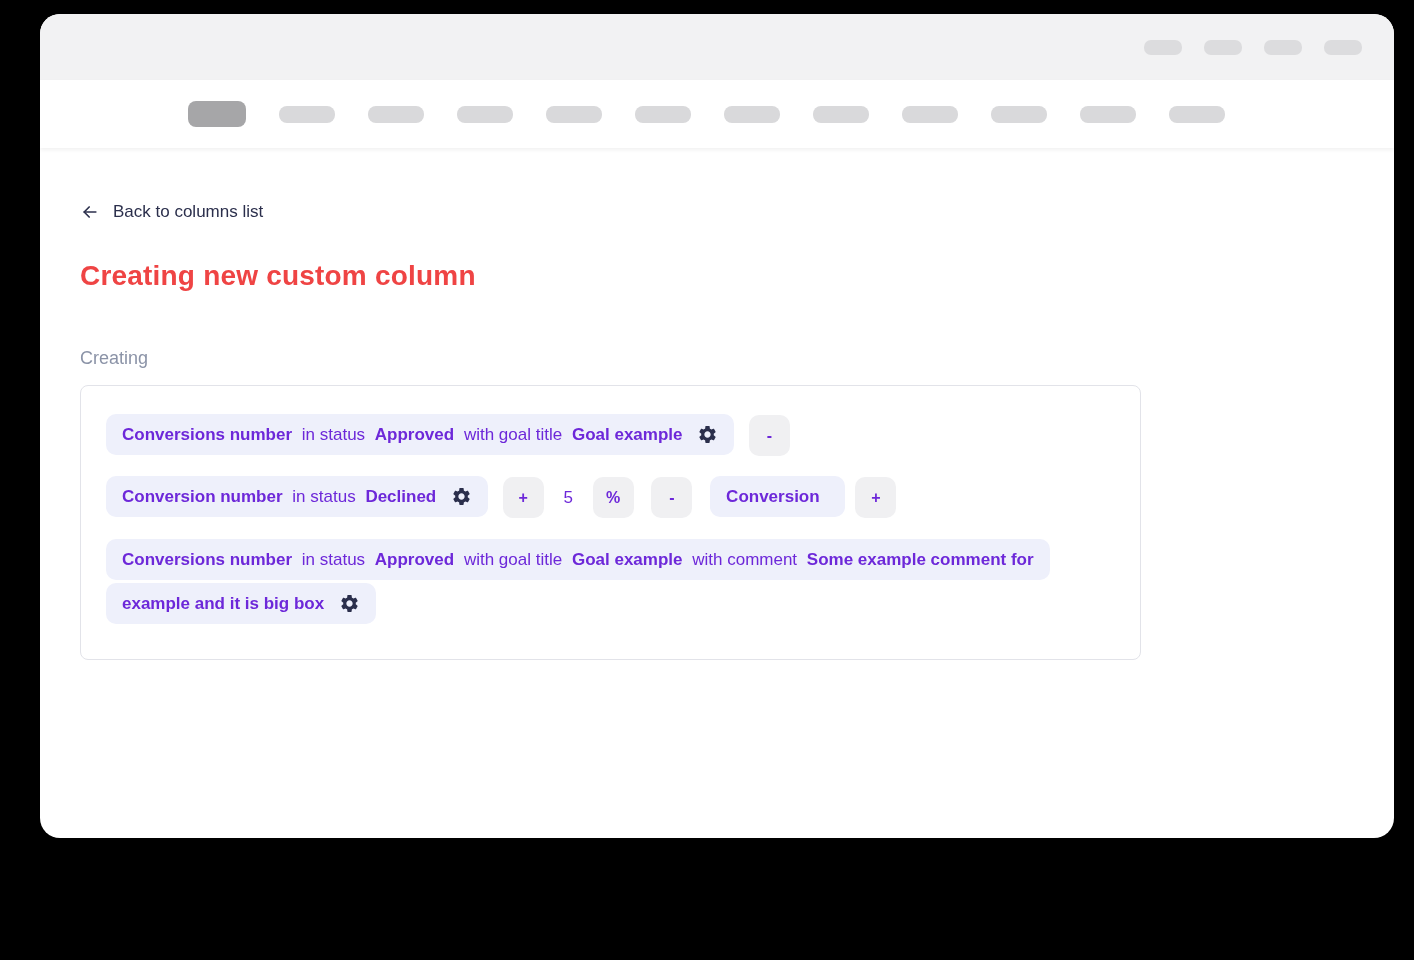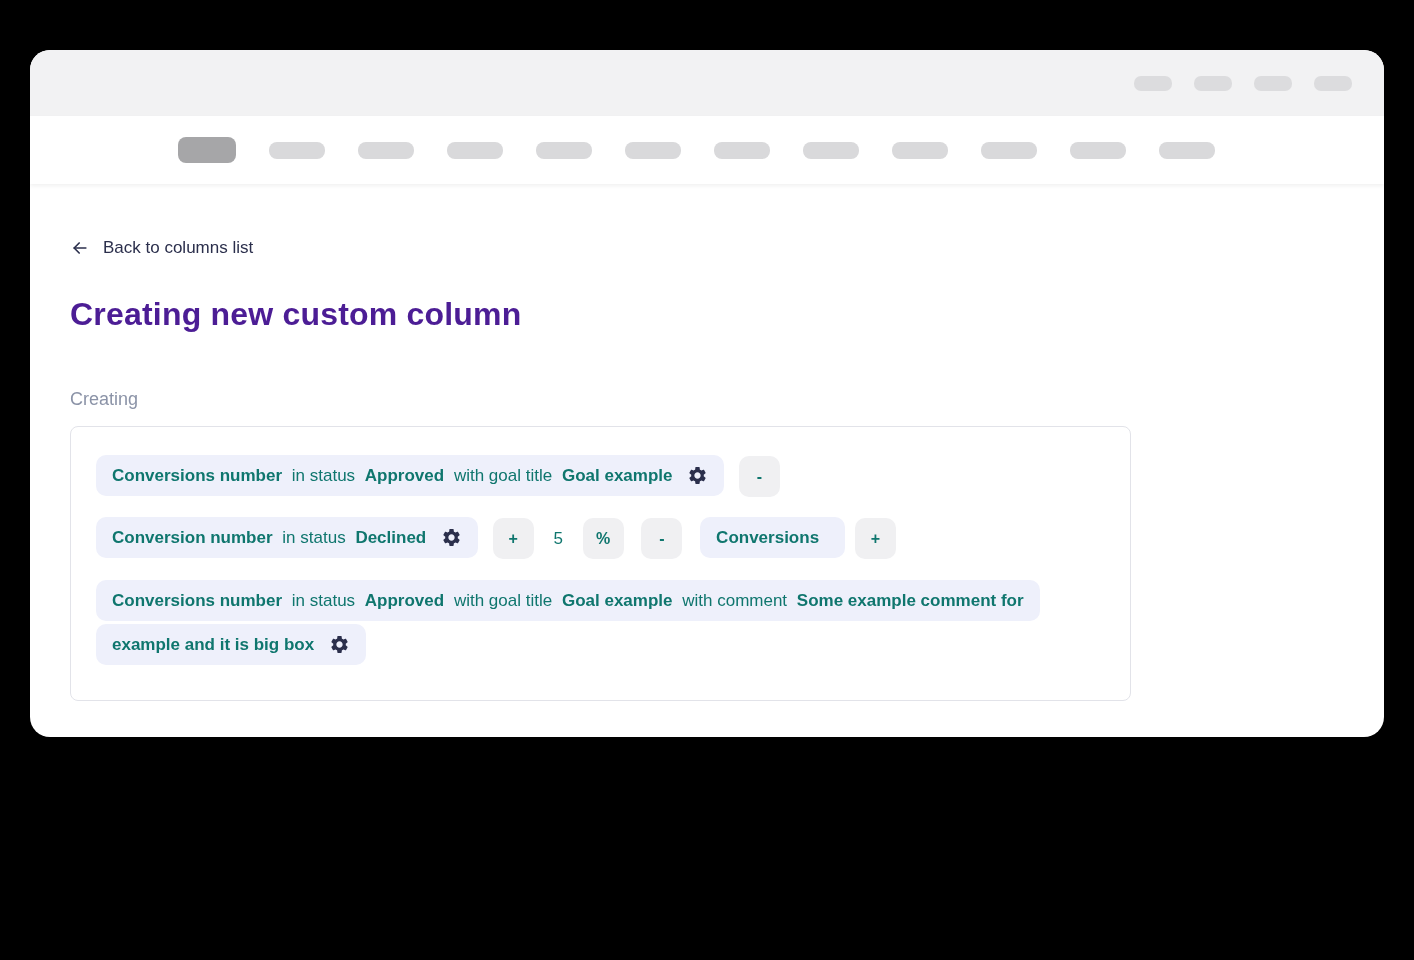--- a/index.html
+++ b/index.html
@@ -12,12 +12,11 @@
   }
   .window {
     position: absolute;
-    left: 30px; top: 14px;
-    width: 1354px; height: 687px;
+    left: 40px; top: 14px;
+    width: 1354px; height: 824px;
     background: #ffffff;
     border-radius: 20px;
     overflow: hidden;
-    margin-top: 36px;
   }
   
   .titlebar {

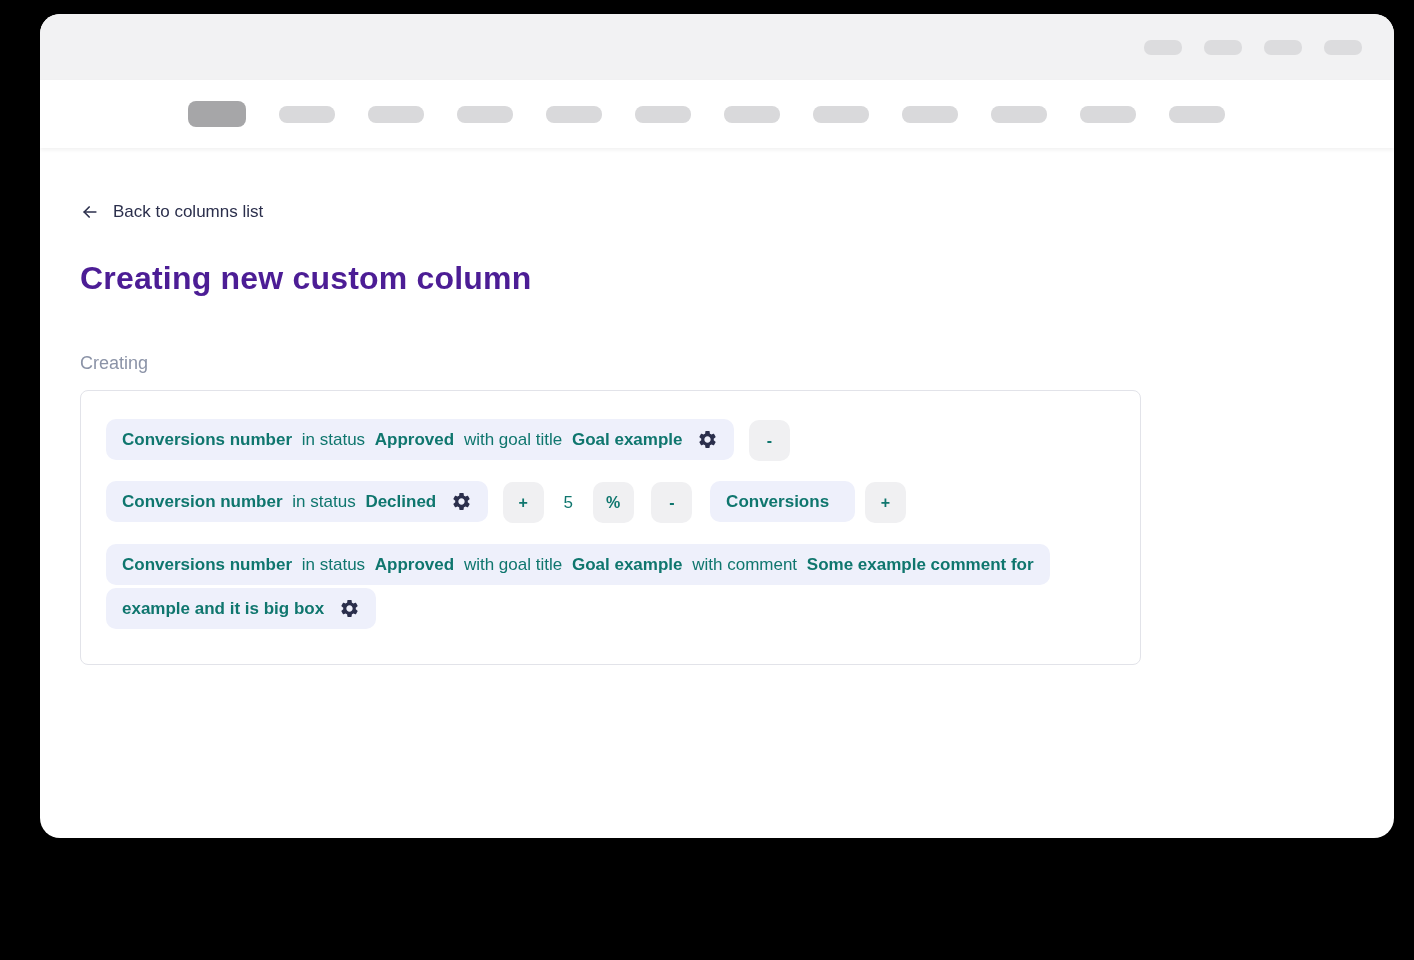--- a/index.html
+++ b/index.html
@@ -69,9 +69,9 @@
   .back-link svg { display: block; }
   h1.page-title {
     margin-top: 34px;
-    font-size: 32px;
+    font-size: 28px;
     font-weight: 700;
-    color: #4c1d95;
+    color: #ef4444;
     letter-spacing: 0.2px;
   }
   .section-label {

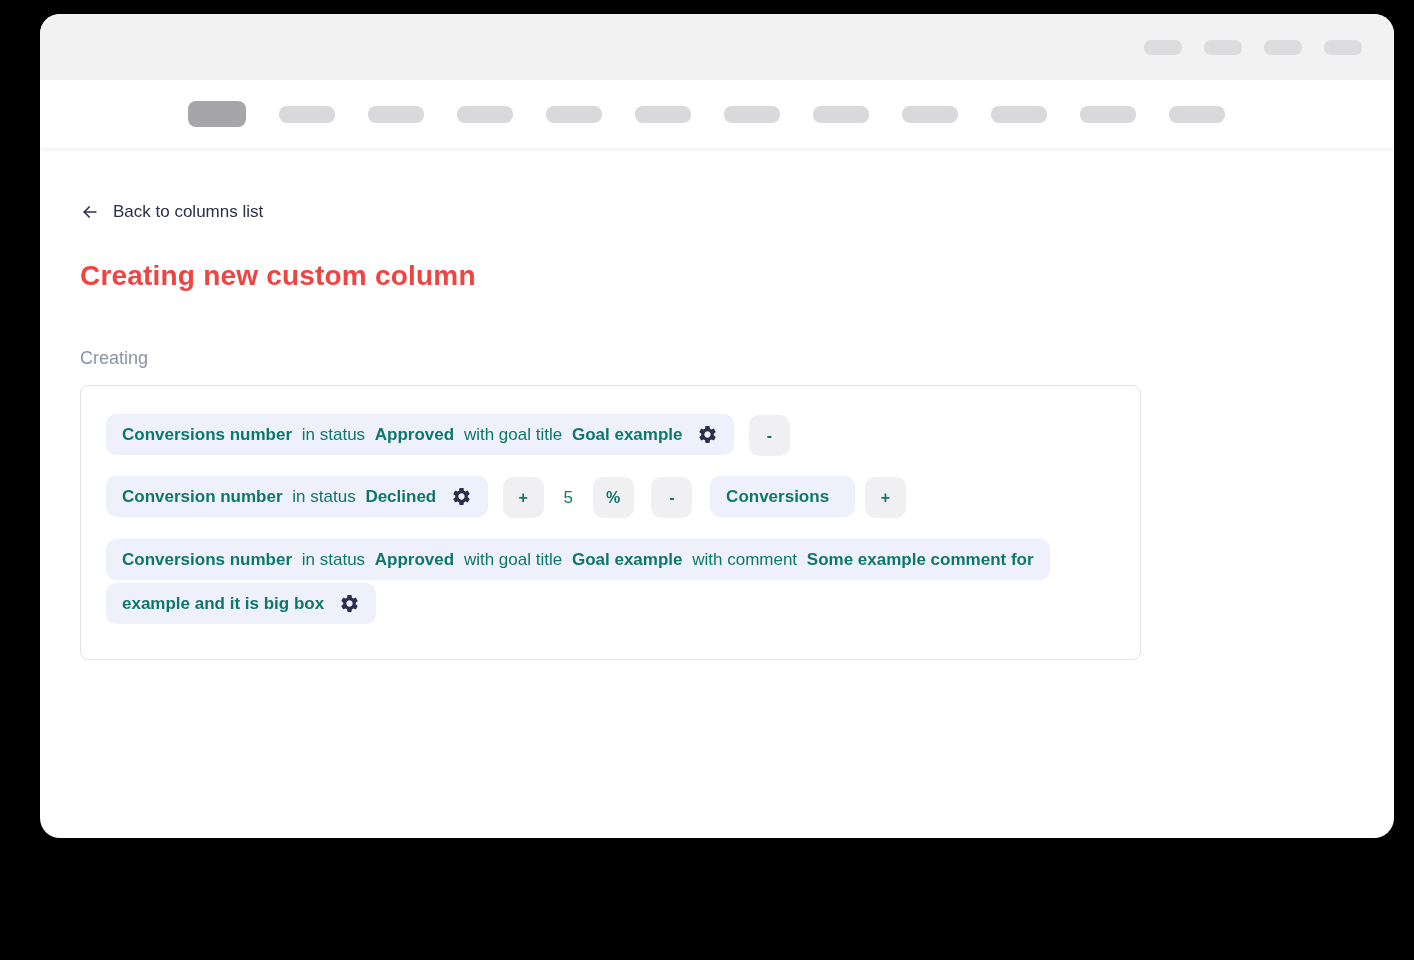--- a/index.html
+++ b/index.html
@@ -94,7 +94,7 @@
     line-height: 44px;
     margin-bottom: 18px;
     font-size: 17px;
-    color: #0f766e;
+    color: #6d28d9;
   }
   .formula-row:last-child { margin-bottom: 0; }
   .formula-row.constrained { max-width: 985px; }

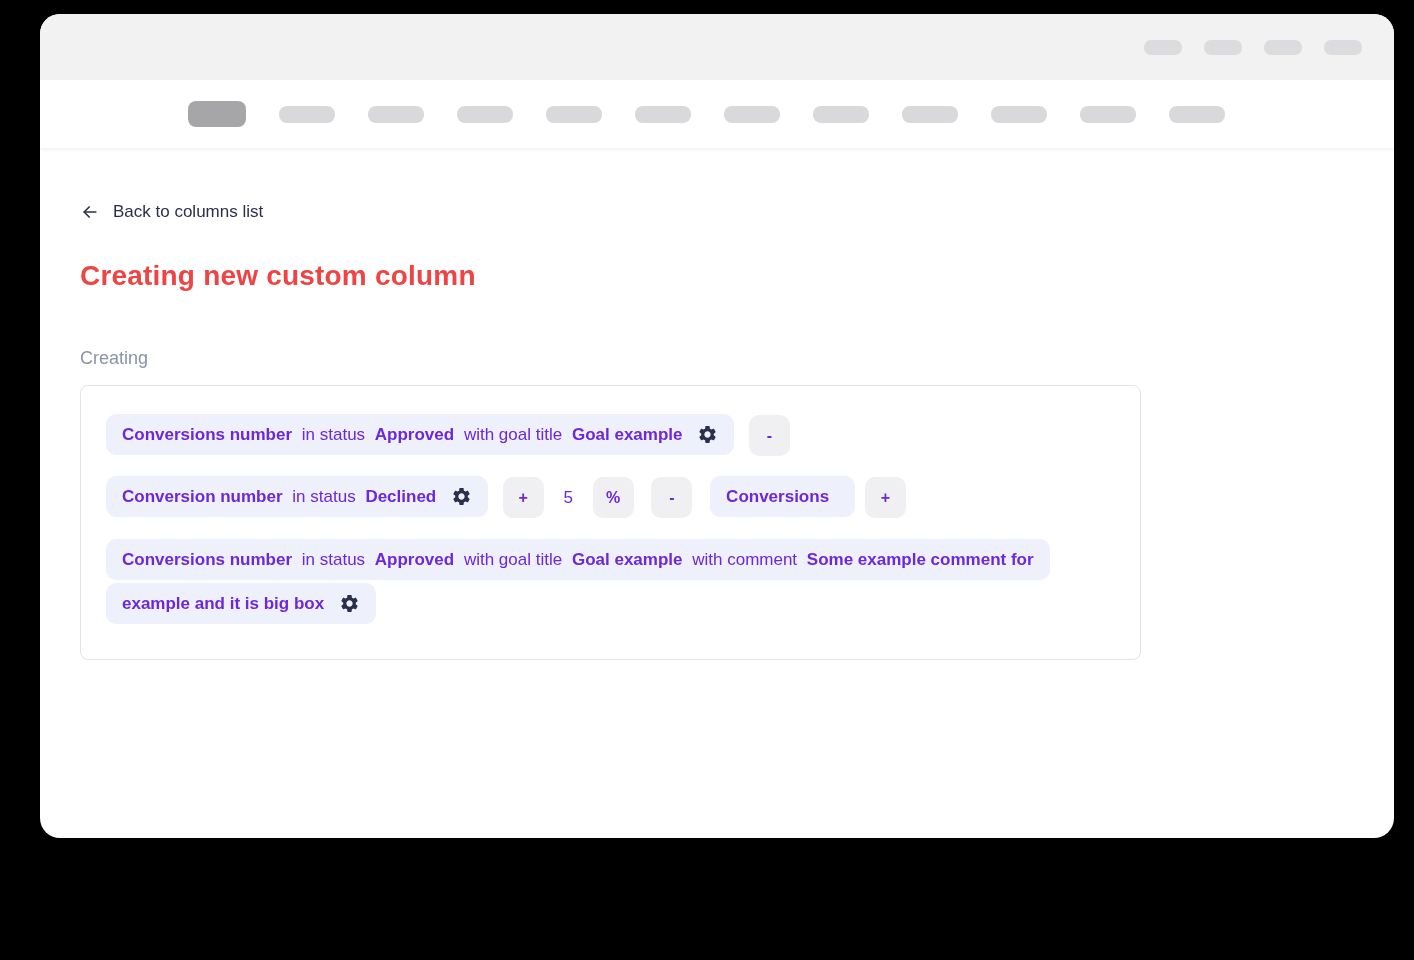--- a/index.html
+++ b/index.html
@@ -213,7 +213,7 @@
               </svg></span></span> <span class="chip-op">-</span> </div>
         <div class="formula-row"><span class="chip-field"><span class="seg b">Conversion number</span> <span class="seg">in status</span> <span class="seg b">Declined</span> <span class="gear-wrap"><svg viewBox="0 0 24 24">
                 <path d="M19.14 12.94c.04-.3.06-.61.06-.94 0-.32-.02-.64-.07-.94l2.03-1.58c.18-.14.23-.41.12-.61l-1.92-3.32c-.12-.22-.37-.29-.59-.22l-2.39.96c-.5-.38-1.03-.7-1.62-.94l-.36-2.54c-.04-.24-.24-.41-.48-.41h-3.84c-.24 0-.43.17-.47.41l-.36 2.54c-.59.24-1.13.57-1.62.94l-2.39-.96c-.22-.08-.47 0-.59.22L2.74 8.87c-.12.21-.08.47.12.61l2.03 1.58c-.05.3-.09.63-.09.94s.02.64.07.94l-2.03 1.58c-.18.14-.23.41-.12.61l1.92 3.32c.12.22.37.29.59.22l2.39-.96c.5.38 1.03.7 1.62.94l.36 2.54c.05.24.24.41.48.41h3.84c.24 0 .44-.17.47-.41l.36-2.54c.59-.24 1.13-.56 1.62-.94l2.39.96c.22.08.47 0 .59-.22l1.92-3.32c.12-.22.07-.47-.12-.61l-2.01-1.58zM12 15.6c-1.98 0-3.6-1.62-3.6-3.6s1.62-3.6 3.6-3.6 3.6 1.62 3.6 3.6-1.62 3.6-3.6 3.6z"></path>
-              </svg></span></span> <span class="chip-op">+</span> <span class="num-token">5</span> <span class="chip-op">%</span> <span class="chip-op">-</span> <span class="chip-field"><span class="seg b">Conversions</span> </span> <span class="chip-op">+</span> </div>
+              </svg></span></span> <span class="chip-op">+</span> <span class="num-token">5</span> <span class="chip-op">%</span> <span class="chip-op">-</span> <span class="chip-field"><span class="seg b">Conversion</span> </span> <span class="chip-op">+</span> </div>
         <div class="formula-row constrained"><span class="chip-field"><span class="seg b">Conversions number</span> <span class="seg">in status</span> <span class="seg b">Approved</span> <span class="seg">with goal title</span> <span class="seg b">Goal example</span> <span class="seg">with comment</span> <span class="seg b">Some example comment for example and it is big box</span> <span class="gear-wrap"><svg viewBox="0 0 24 24">
                 <path d="M19.14 12.94c.04-.3.06-.61.06-.94 0-.32-.02-.64-.07-.94l2.03-1.58c.18-.14.23-.41.12-.61l-1.92-3.32c-.12-.22-.37-.29-.59-.22l-2.39.96c-.5-.38-1.03-.7-1.62-.94l-.36-2.54c-.04-.24-.24-.41-.48-.41h-3.84c-.24 0-.43.17-.47.41l-.36 2.54c-.59.24-1.13.57-1.62.94l-2.39-.96c-.22-.08-.47 0-.59.22L2.74 8.87c-.12.21-.08.47.12.61l2.03 1.58c-.05.3-.09.63-.09.94s.02.64.07.94l-2.03 1.58c-.18.14-.23.41-.12.61l1.92 3.32c.12.22.37.29.59.22l2.39-.96c.5.38 1.03.7 1.62.94l.36 2.54c.05.24.24.41.48.41h3.84c.24 0 .44-.17.47-.41l.36-2.54c.59-.24 1.13-.56 1.62-.94l2.39.96c.22.08.47 0 .59-.22l1.92-3.32c.12-.22.07-.47-.12-.61l-2.01-1.58zM12 15.6c-1.98 0-3.6-1.62-3.6-3.6s1.62-3.6 3.6-3.6 3.6 1.62 3.6 3.6-1.62 3.6-3.6 3.6z"></path>
               </svg></span></span> </div>

